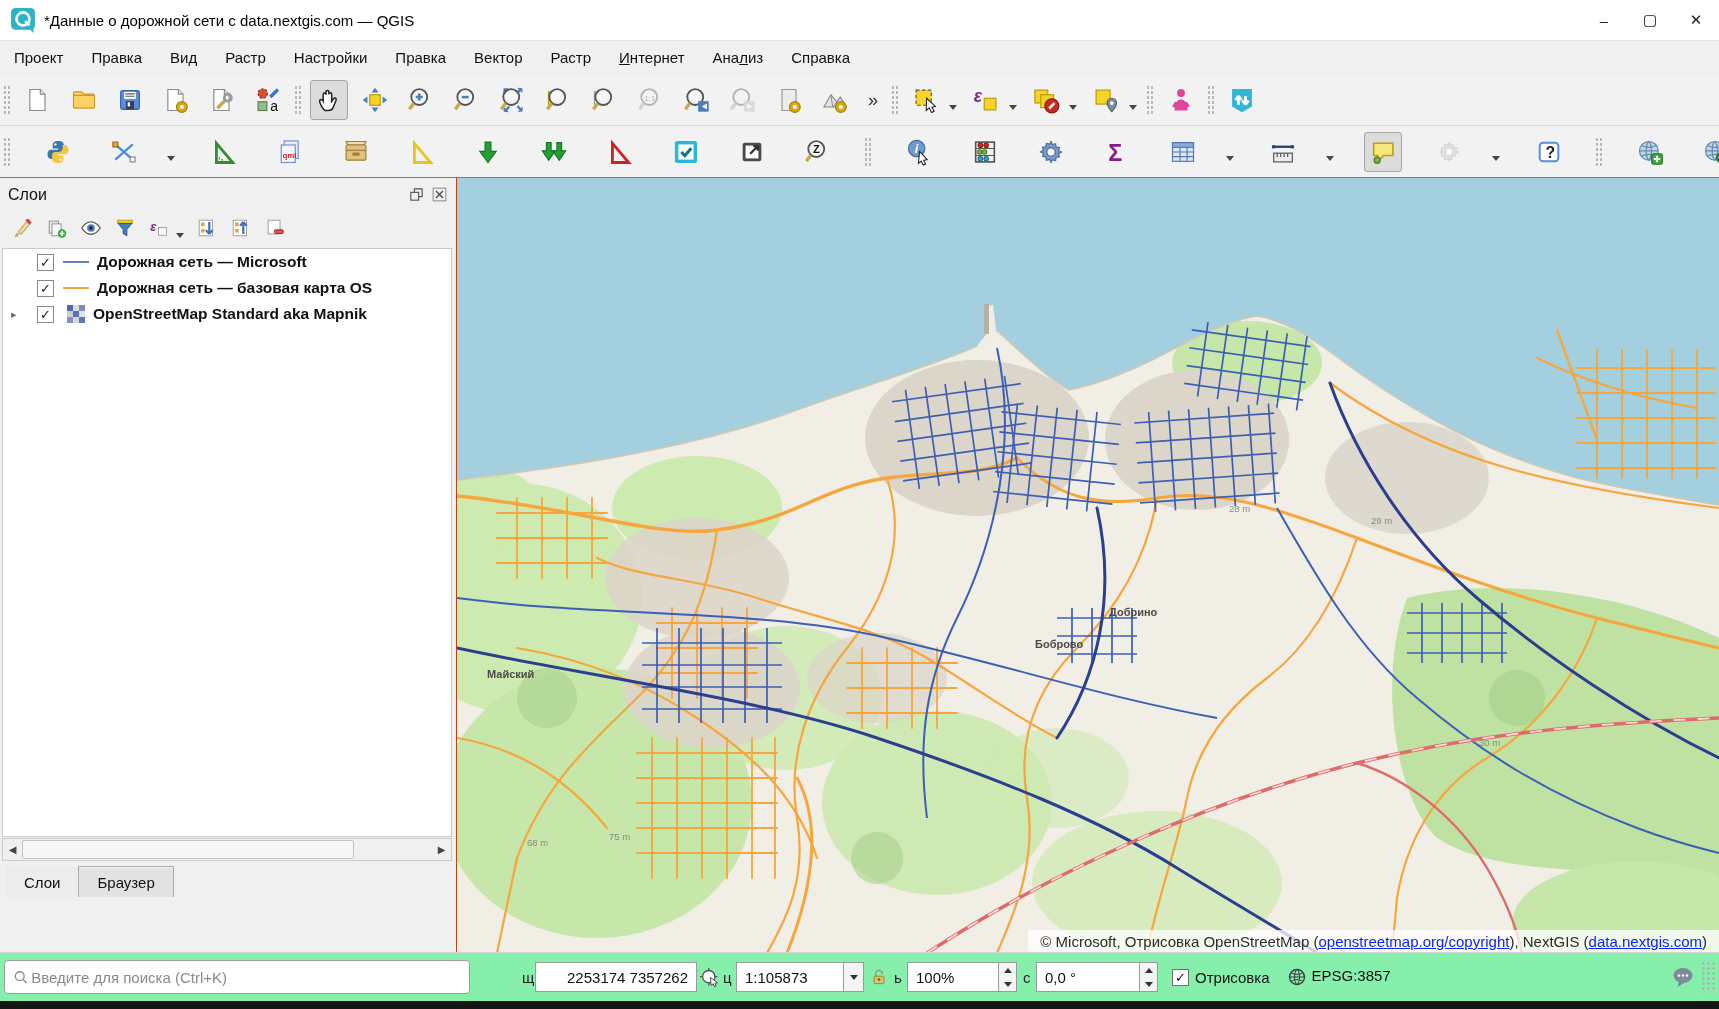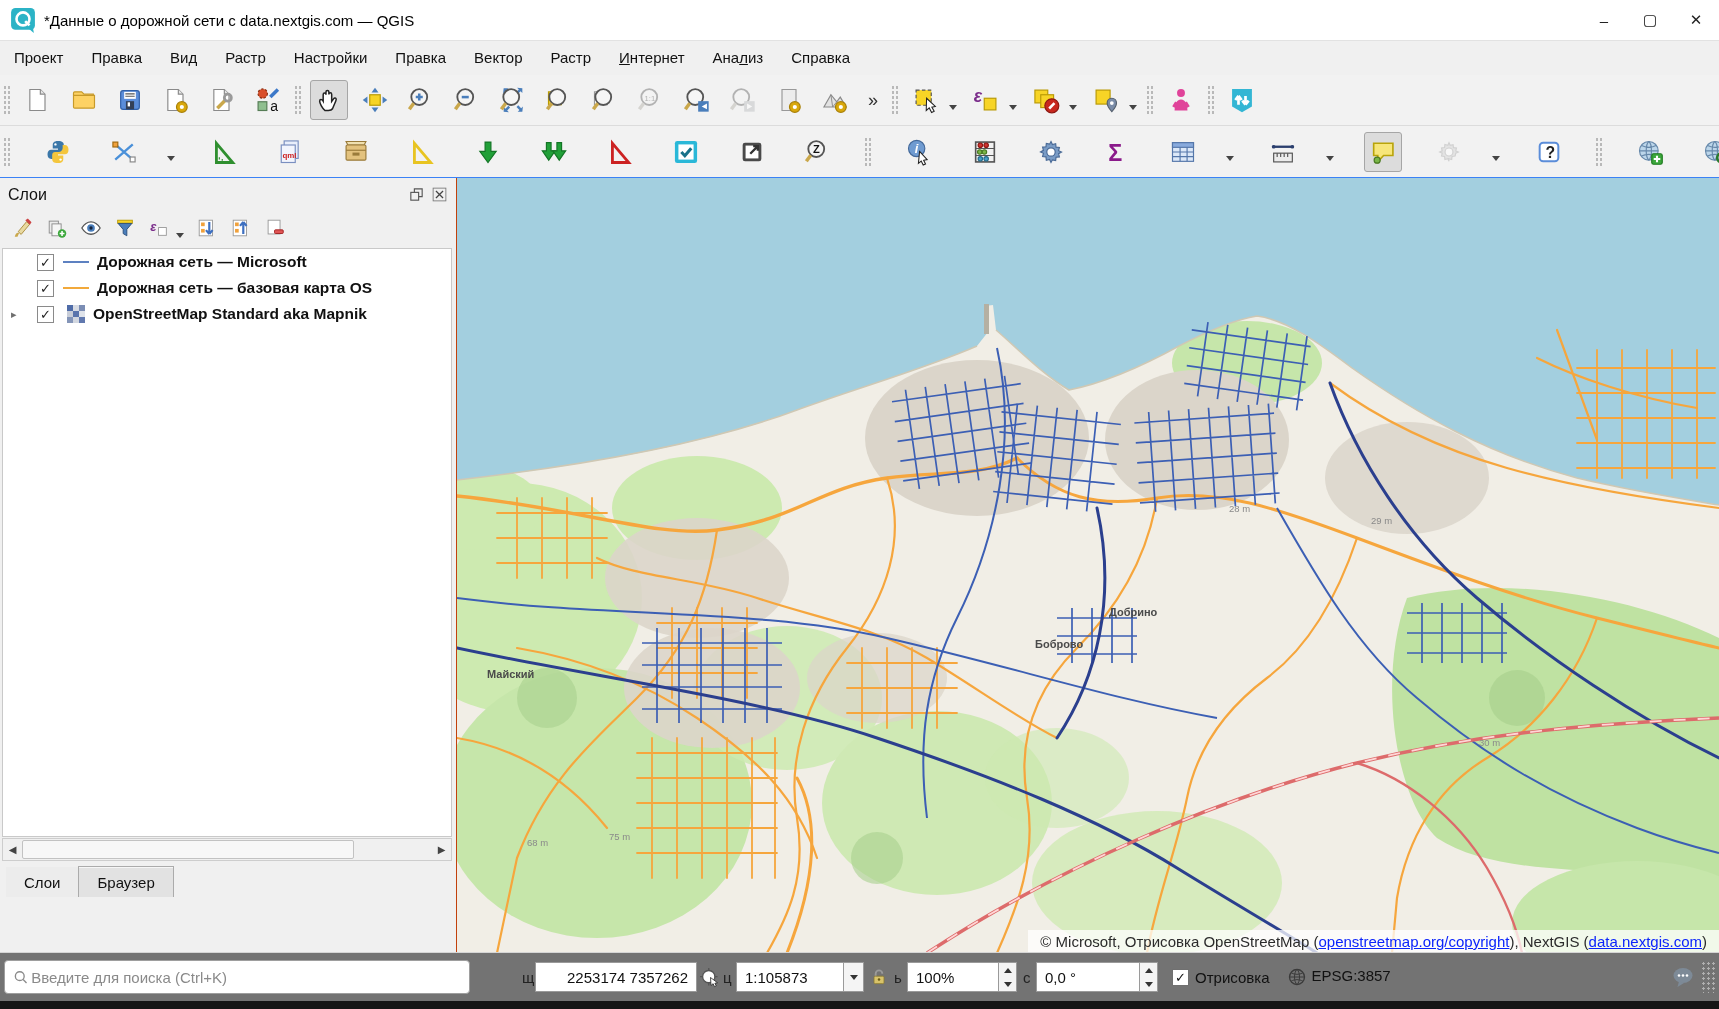--- a/index.html
+++ b/index.html
@@ -60,7 +60,7 @@
   .panel-tab{height:30px;padding:0 18px;display:flex;align-items:center;font-size:15px;background:#ececec;}
   .panel-tab.inactive{background:#e2e2e2;border:1px solid #ababab;border-bottom:none;box-shadow:inset 0 1px 0 #f6f6f6;}
   
-  #bottombar{position:absolute;left:0;bottom:8px;width:100%;height:48px;background:#737373;
+  #bottombar{position:absolute;left:0;bottom:8px;width:100%;height:48px;background:#86efac;
              display:flex;align-items:center;border-top:1px solid #d5d5d5;font-size:15px;}
   #search-box{flex:none;width:448px;height:32px;margin-left:4px;background:#fff;border:1px solid #9e9e9e;
               border-radius:4px;display:flex;align-items:center;padding:0 8px;}

